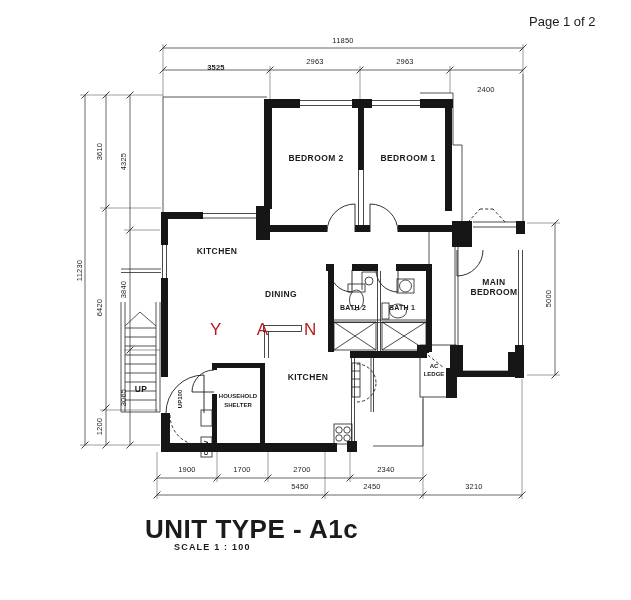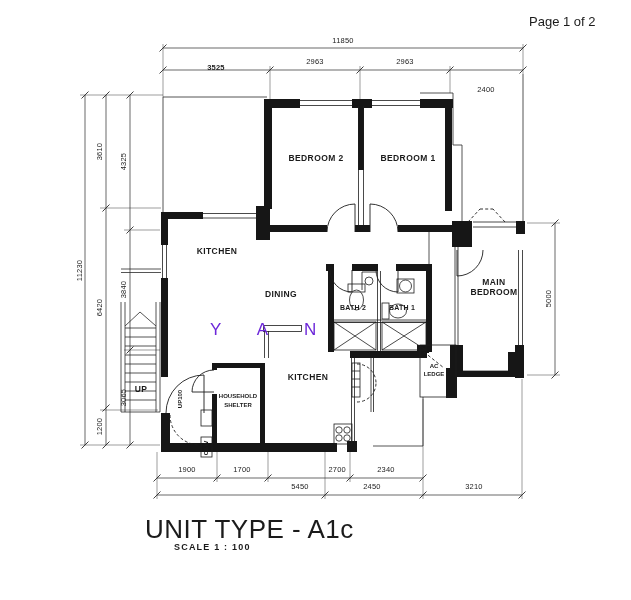--- a/index.html
+++ b/index.html
@@ -14,7 +14,7 @@
   #page-ind{position:absolute;left:529px;top:14px;font-size:13px;font-weight:400;}
   #ttl{position:absolute;left:145px;top:514px;font-size:26px;font-weight:400;letter-spacing:.5px;white-space:nowrap;}
   #scl{position:absolute;left:146px;top:542px;font-size:9px;font-weight:700;letter-spacing:1.2px;margin-left:28px;}
-  #wm{position:absolute;left:210px;top:320px;font-size:17px;color:#6d28d9;letter-spacing:16px;font-weight:400;}
+  #wm{position:absolute;left:210px;top:320px;font-size:17px;color:#b91c1c;letter-spacing:16px;font-weight:400;}
 </style>
 </head>
 <body>

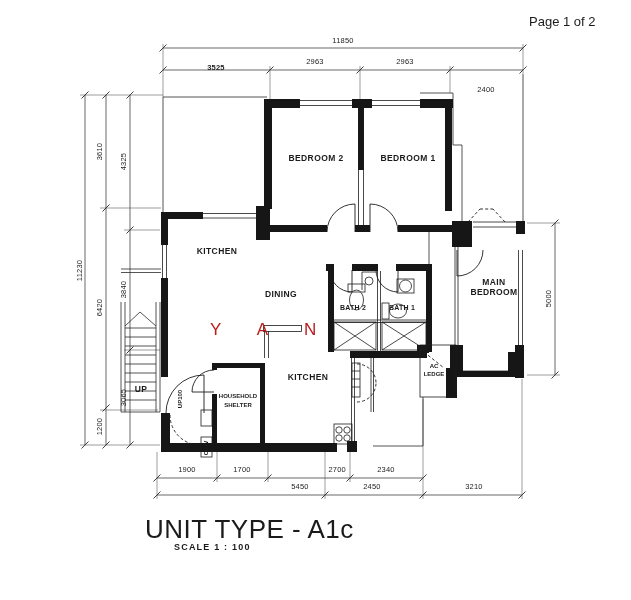--- a/index.html
+++ b/index.html
@@ -199,7 +199,7 @@
 
   <div class="dim" style="left:162px;top:465px;width:50px;">1900</div>
   <div class="dim" style="left:217px;top:465px;width:50px;">1700</div>
-  <div class="dim" style="left:296px;top:465px;width:50px;text-align:right;">2700</div>
+  <div class="dim" style="left:277px;top:465px;width:50px;">2700</div>
   <div class="dim" style="left:361px;top:465px;width:50px;">2340</div>
   <div class="dim" style="left:275px;top:482px;width:50px;">5450</div>
   <div class="dim" style="left:347px;top:482px;width:50px;">2450</div>

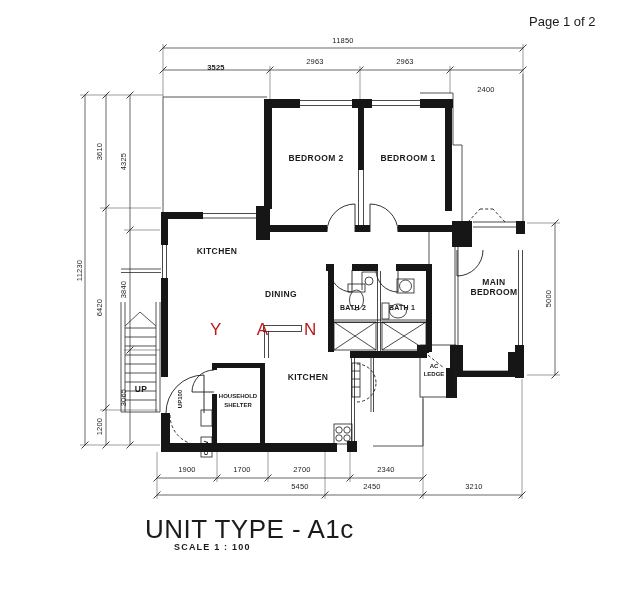--- a/index.html
+++ b/index.html
@@ -12,7 +12,7 @@
   .dim{position:absolute;text-align:center;font-weight:400;font-size:7.5px;letter-spacing:.2px;color:#222;white-space:nowrap;}
   .rot{transform:rotate(-90deg);transform-origin:center center;}
   #page-ind{position:absolute;left:529px;top:14px;font-size:13px;font-weight:400;}
-  #ttl{position:absolute;left:145px;top:514px;font-size:26px;font-weight:400;letter-spacing:.5px;white-space:nowrap;}
+  #ttl{position:absolute;left:145px;top:514px;font-size:26px;font-weight:700;letter-spacing:.5px;white-space:nowrap;}
   #scl{position:absolute;left:146px;top:542px;font-size:9px;font-weight:700;letter-spacing:1.2px;margin-left:28px;}
   #wm{position:absolute;left:210px;top:320px;font-size:17px;color:#b91c1c;letter-spacing:16px;font-weight:400;}
 </style>

